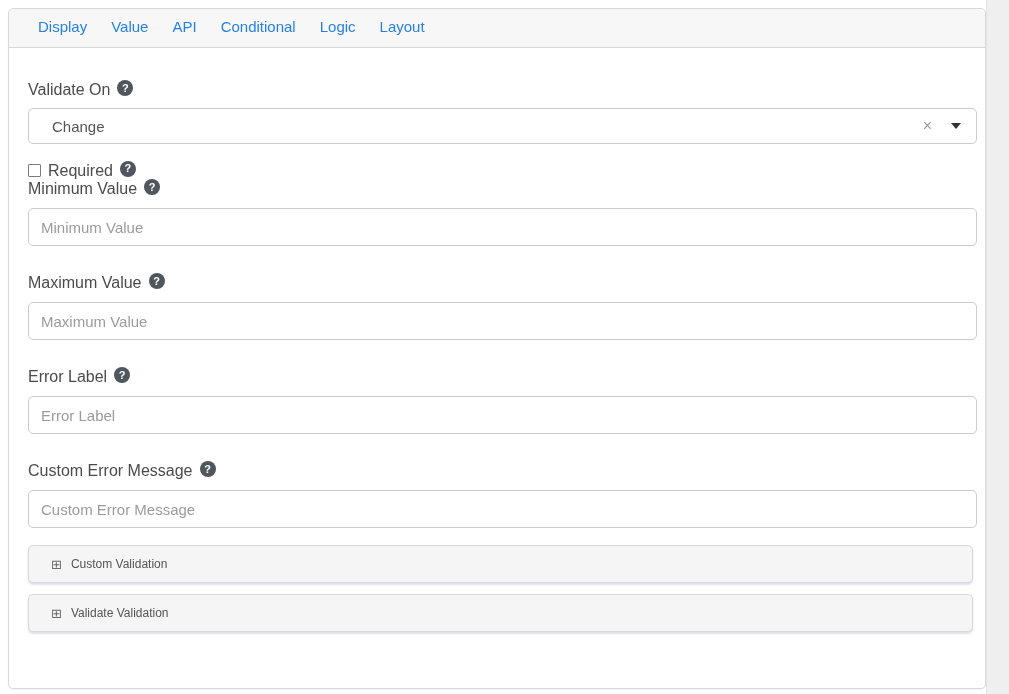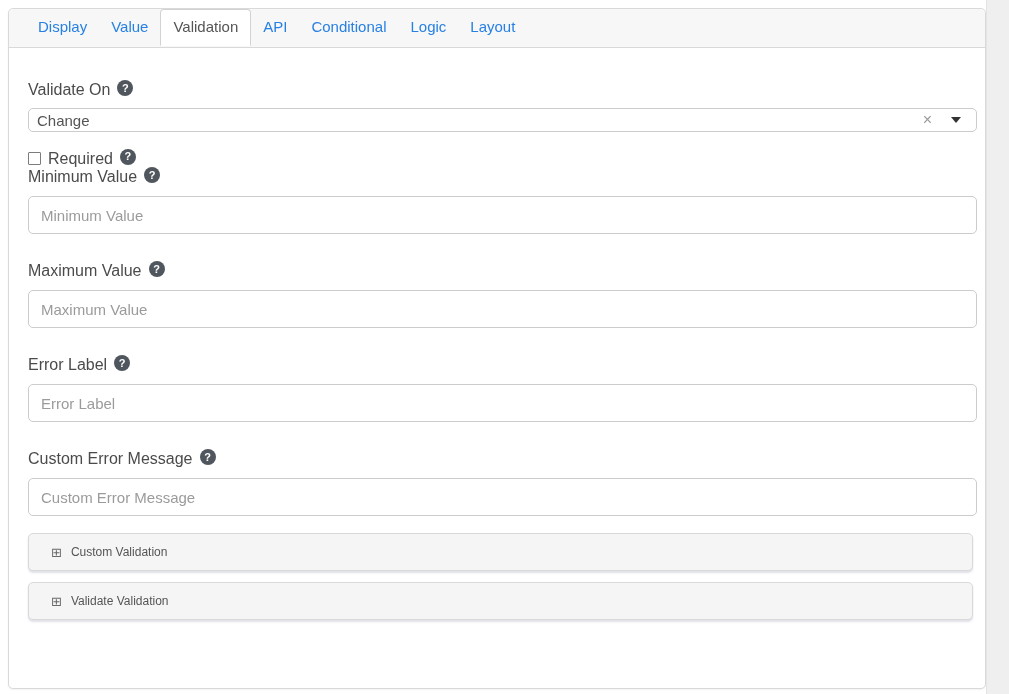--- a/index.html
+++ b/index.html
@@ -150,7 +150,6 @@
   <div class="tab-bar">
     <span class="tab">Display</span>
     <span class="tab">Value</span>
-    <span class="tab active">Validation</span>
     <span class="tab">API</span>
     <span class="tab">Conditional</span>
     <span class="tab">Logic</span>

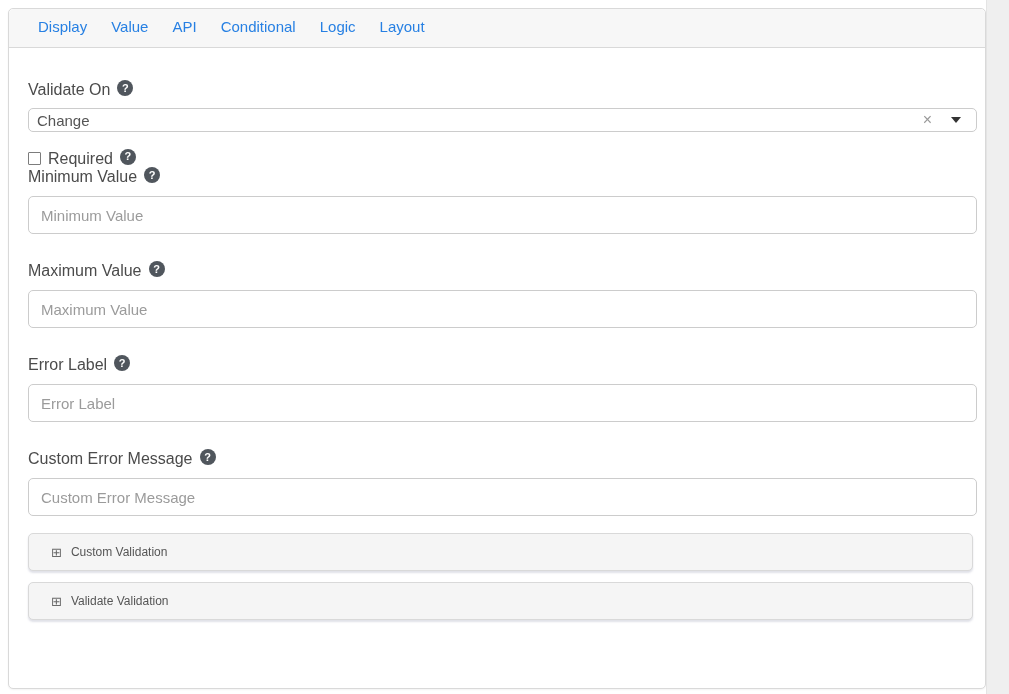--- a/index.html
+++ b/index.html
@@ -72,12 +72,12 @@
   .label-mb10 { margin-bottom: 10px; }
 
   .select-control {
-    height: 24px;
+    height: 36px;
     border: 1px solid #cccccc;
     border-radius: 5px;
     background: #ffffff;
     display: flex; align-items: center;
-    padding: 0 10px 0 8px;
+    padding: 0 10px 0 23px;
     font-size: 15px; color: #555555;
     cursor: pointer;
     margin-bottom: 17px;

